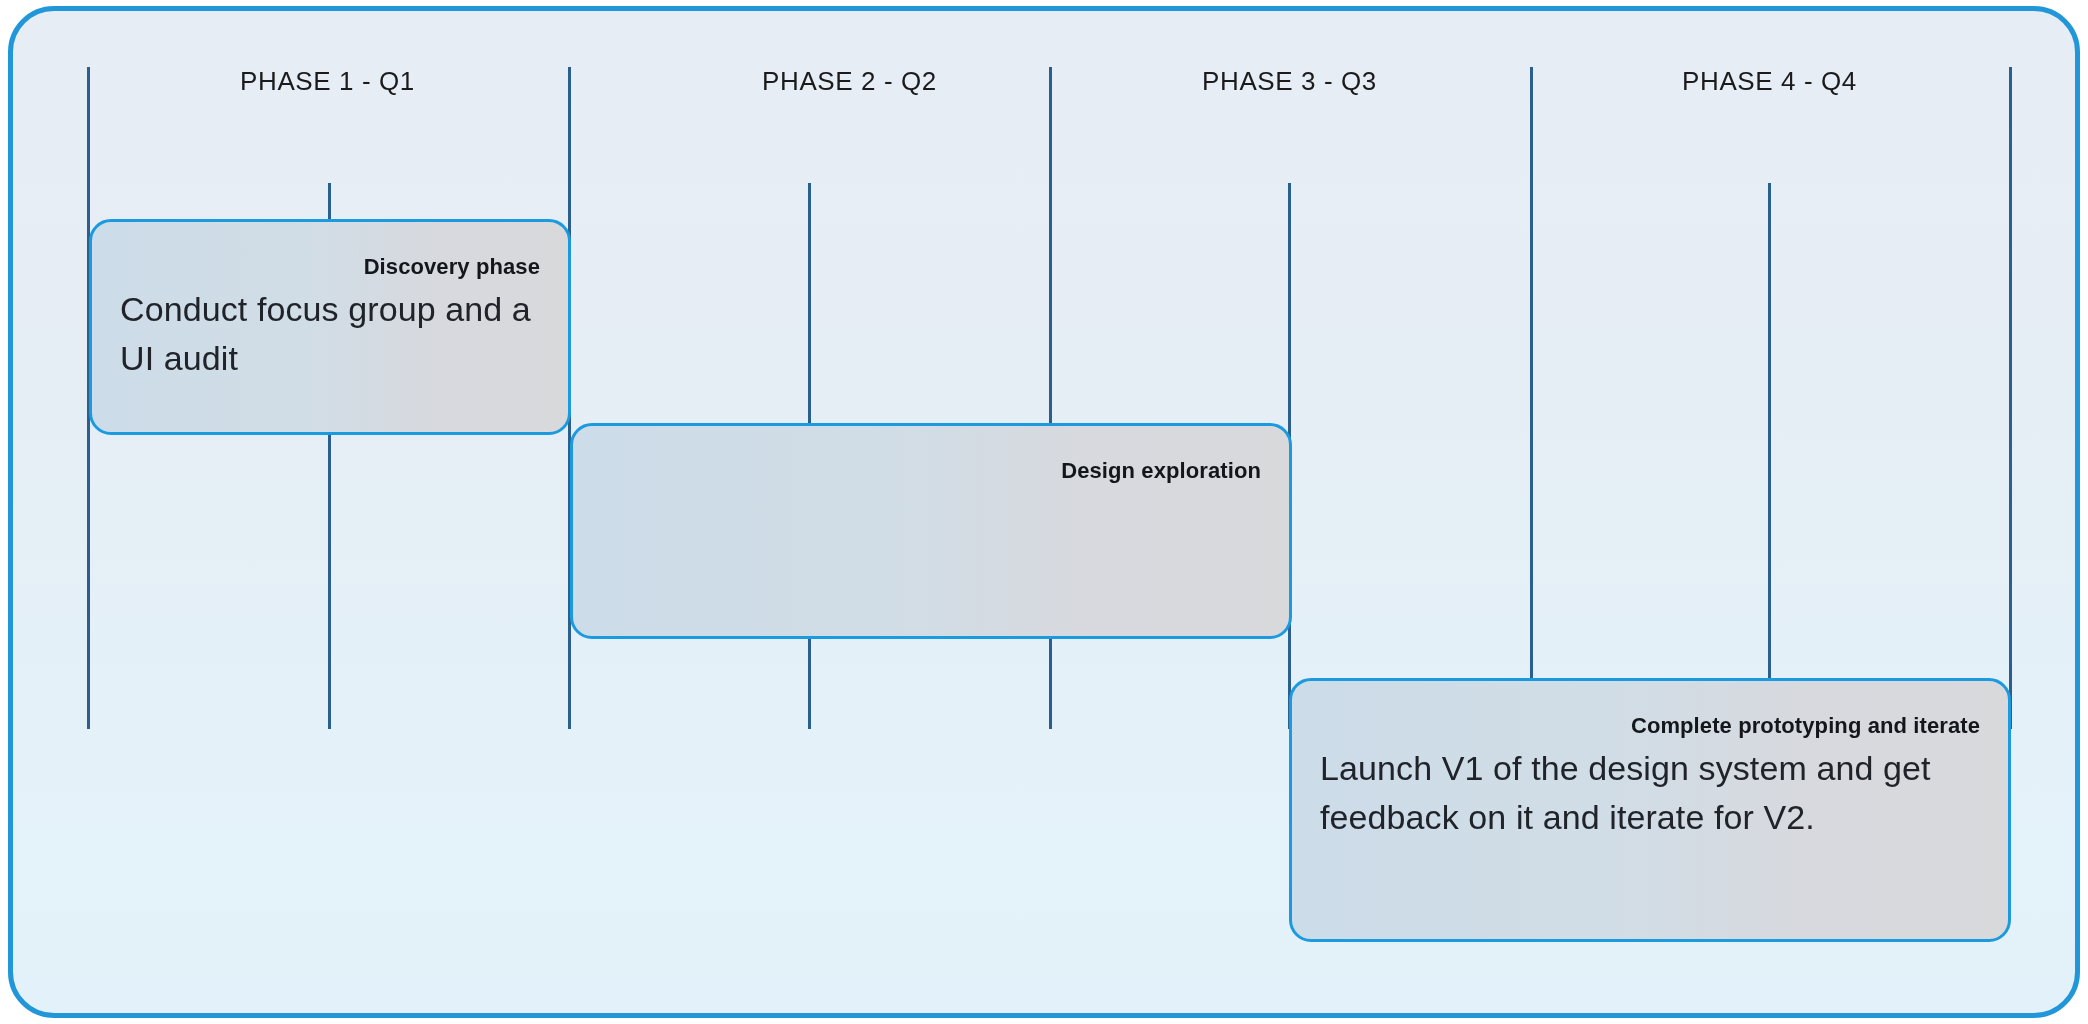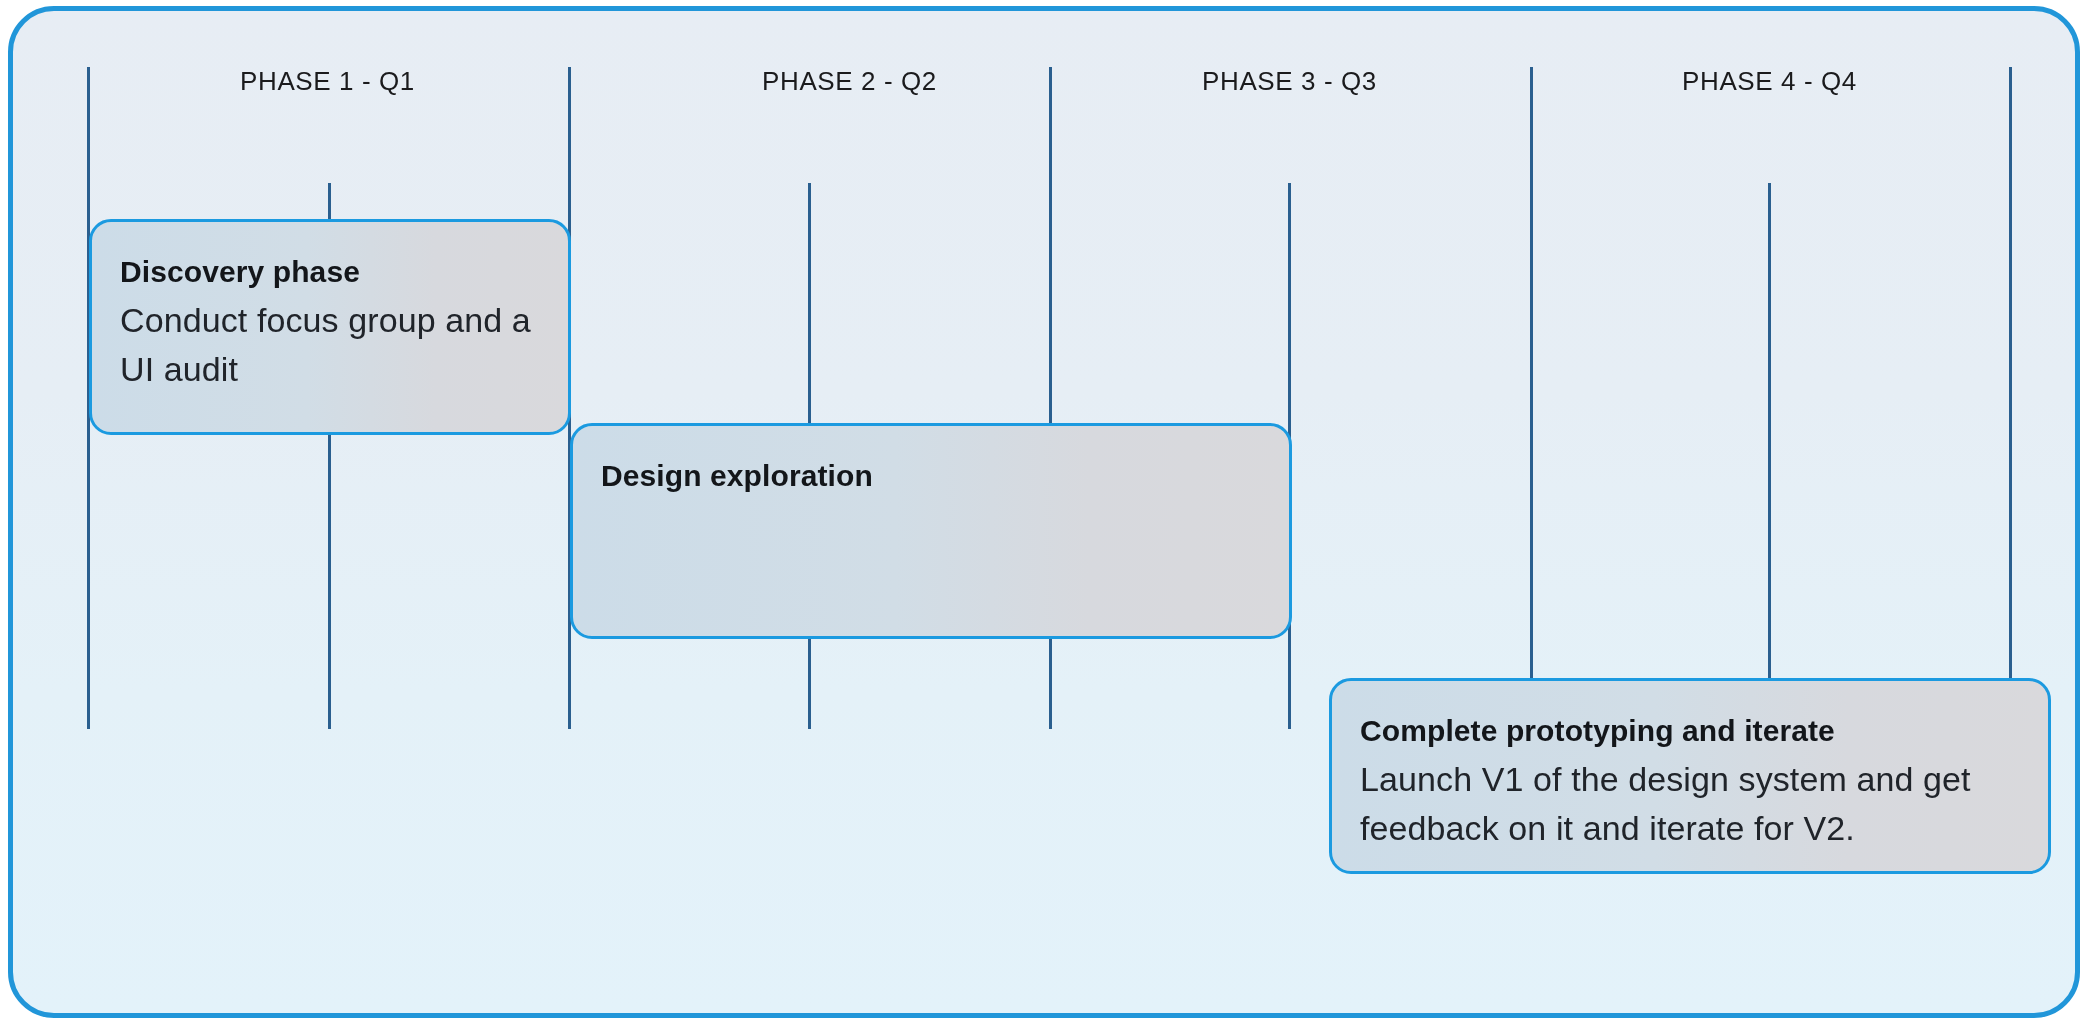--- a/index.html
+++ b/index.html
@@ -80,12 +80,13 @@
   }
 
   .task-title {
-    font-size: 30px;
+    font-size: 22px;
     font-weight: bold;
     color: #13161a;
     line-height: 1.32;
     margin-bottom: 4px;
     letter-spacing: 0.1px;
+    text-align: right;
   }
 
   .task-desc {

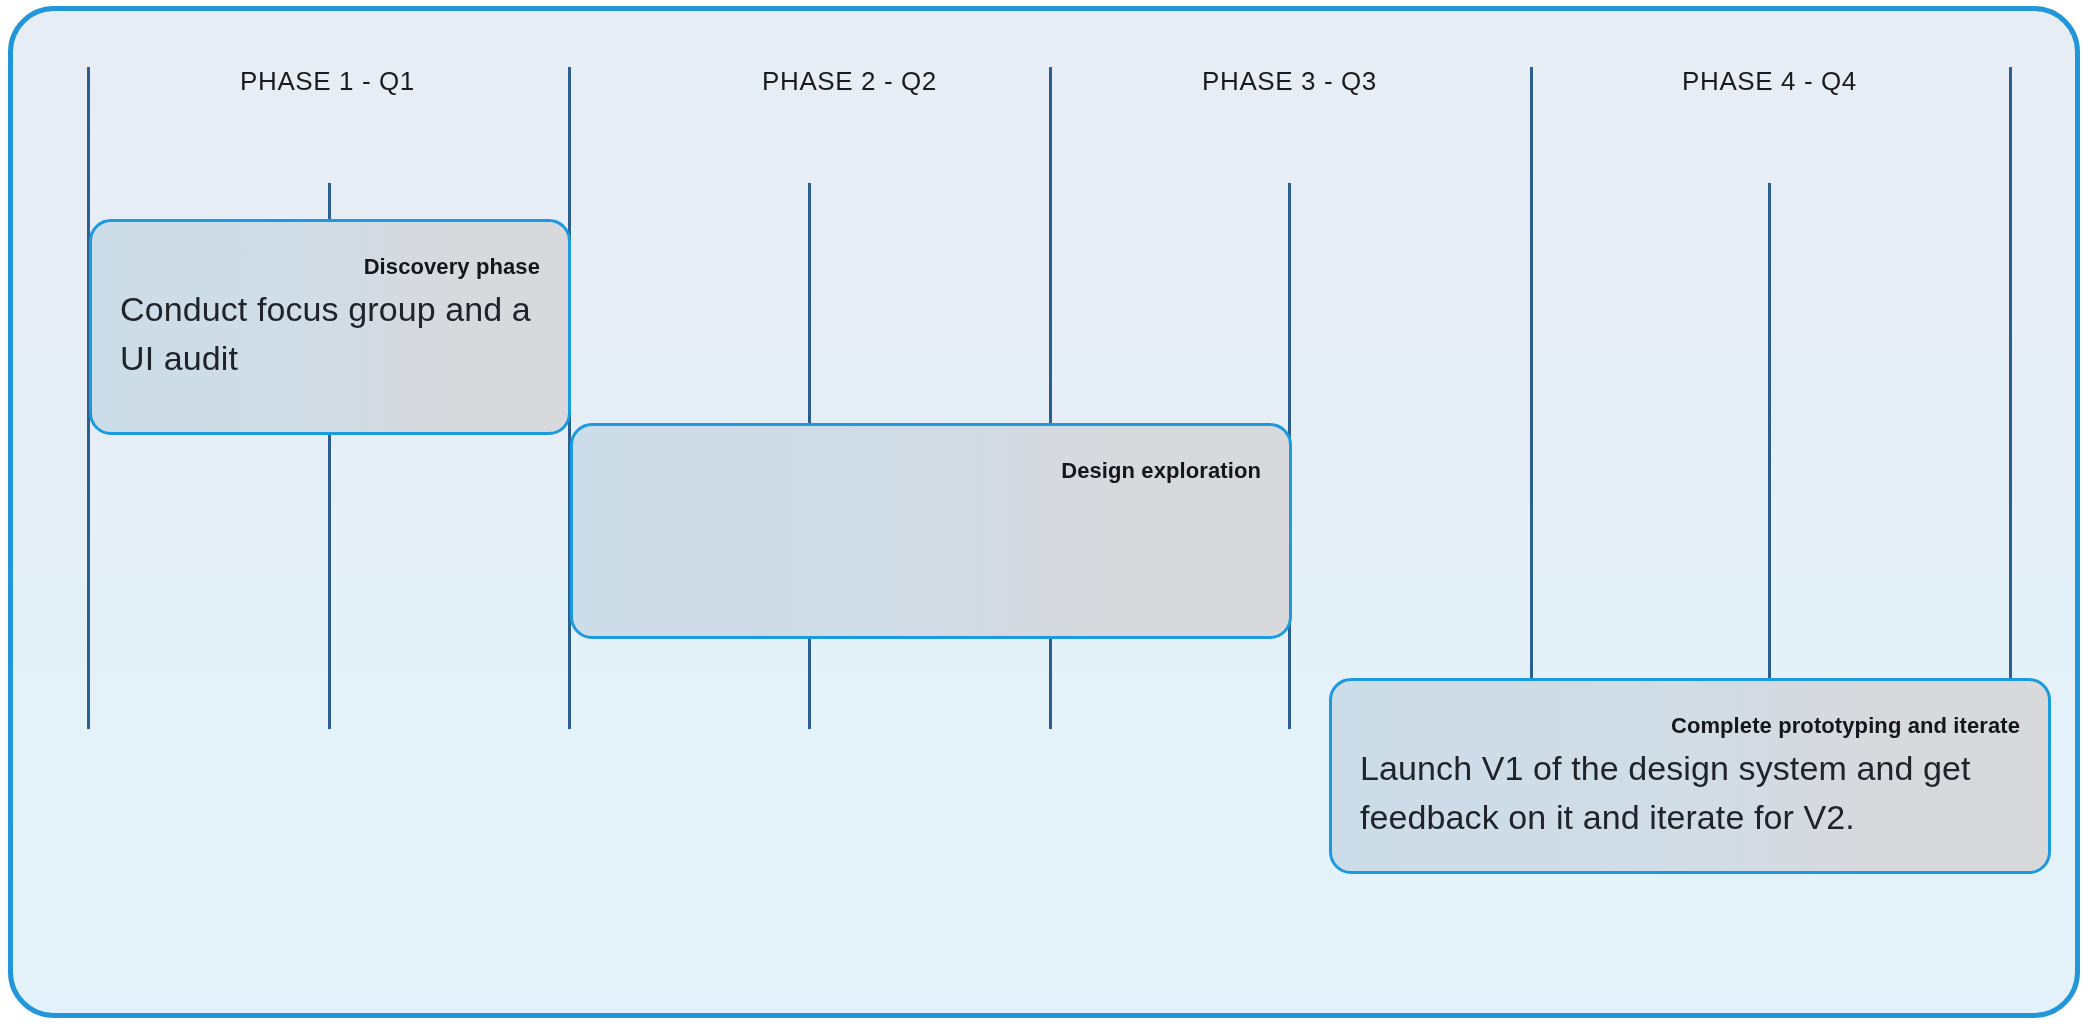--- a/index.html
+++ b/index.html
@@ -130,7 +130,7 @@
         <div class="task-card" style="left: 557px; top: 412px; width: 722px; height: 216px;">
           <div class="task-title">Design exploration</div>
         </div>
-        <div class="task-card" style="left: 1276px; top: 667px; width: 722px; height: 196px; margin-left: 40px;">
+        <div class="task-card" style="left: 1276px; top: 667px; width: 722px; height: 264px;">
           <div class="task-title">Complete prototyping and iterate</div>
           <div class="task-desc">Launch V1 of the design system and get feedback on it and iterate for V2.</div>
         </div>

